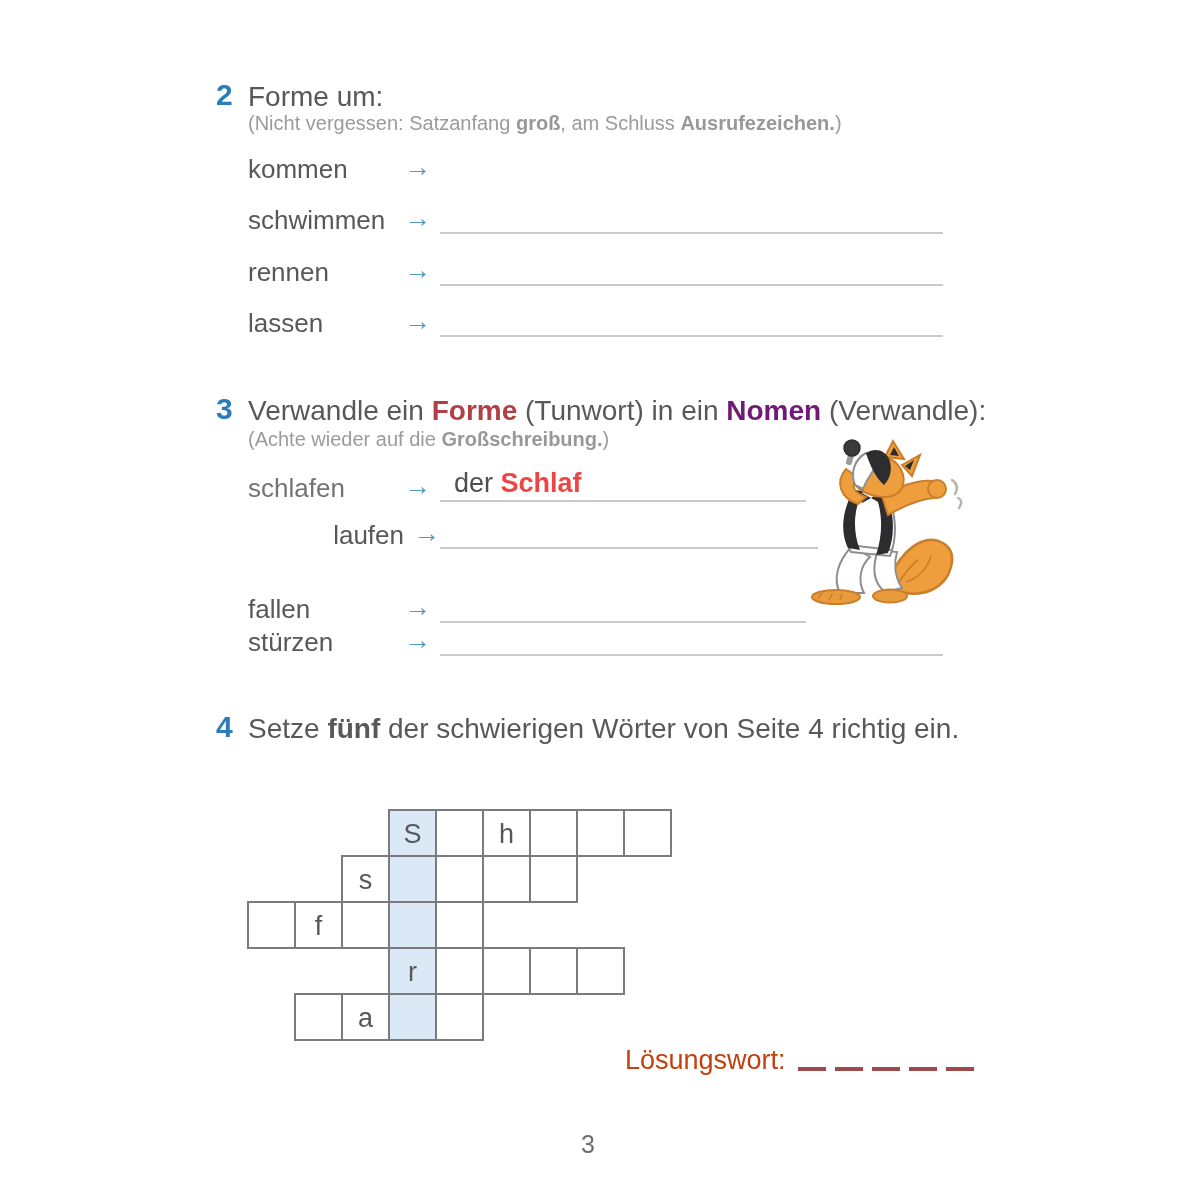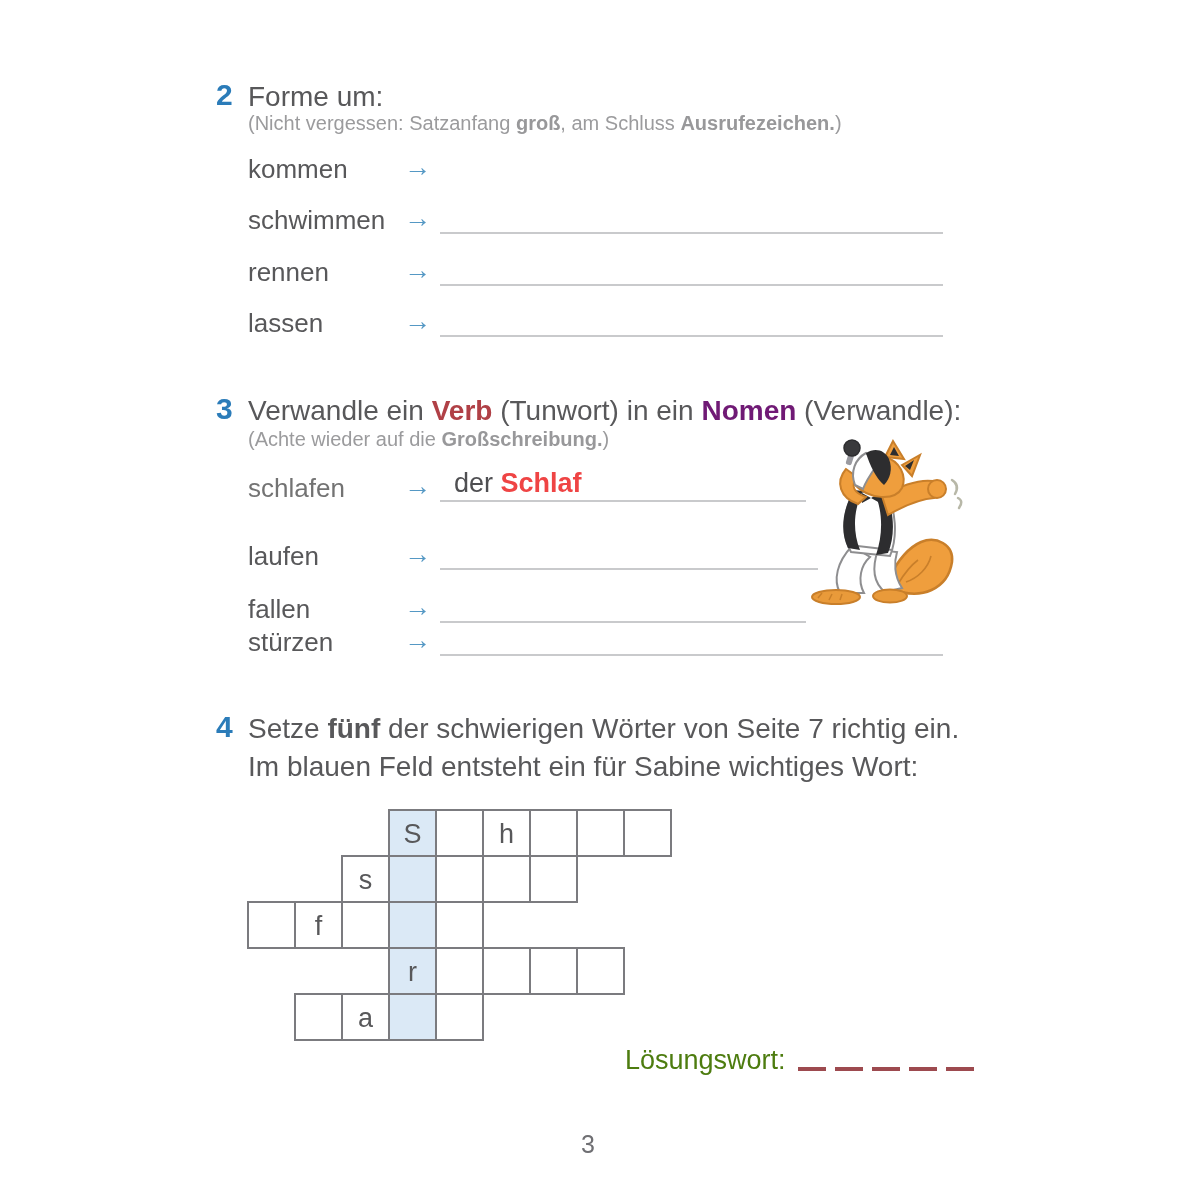--- a/index.html
+++ b/index.html
@@ -74,7 +74,7 @@
 
   <div class="ex-head" style="top:394px;">
     <span class="ex-num">3</span>
-    <span class="ex-title"><span>Verwandle ein </span><span class="hl-red">Verb</span><span> (Tunwort) in ein </span><span class="hl-blue">Nomen</span><span> (Verwandle):</span></span>
+    <span class="ex-title"><span>Verwandle ein </span><span class="hl-red">Forme</span><span> (Tunwort) in ein </span><span class="hl-blue">Nomen</span><span> (Verwandle):</span></span>
   </div>
   <div class="note" style="top:428px;">
     <span>(Achte wieder auf die </span><span class="bold">Großschreibung.</span><span>)</span>

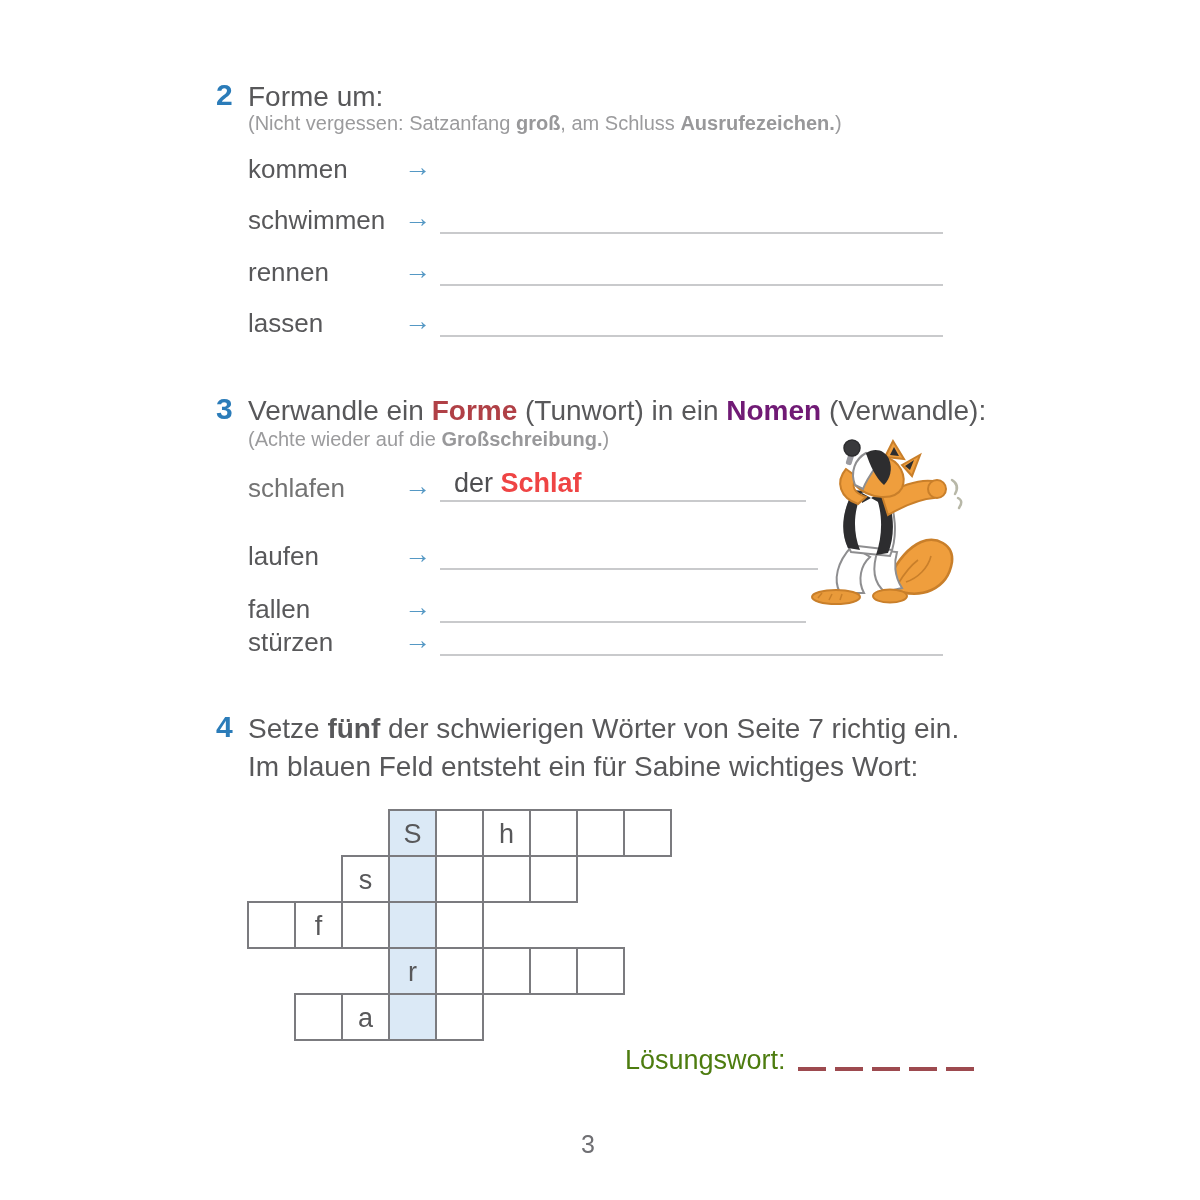--- a/index.html
+++ b/index.html
@@ -87,7 +87,7 @@
       <span class="answer"><span>der </span><span class="noun">Schlaf</span></span>
     </span>
   </div>
-  <div class="vrow" style="top:534px;">
+  <div class="vrow" style="top:513px;text-align:right;">
     <span class="word">laufen</span>
     <span class="arrow">→</span>
     <span class="line w378"></span>

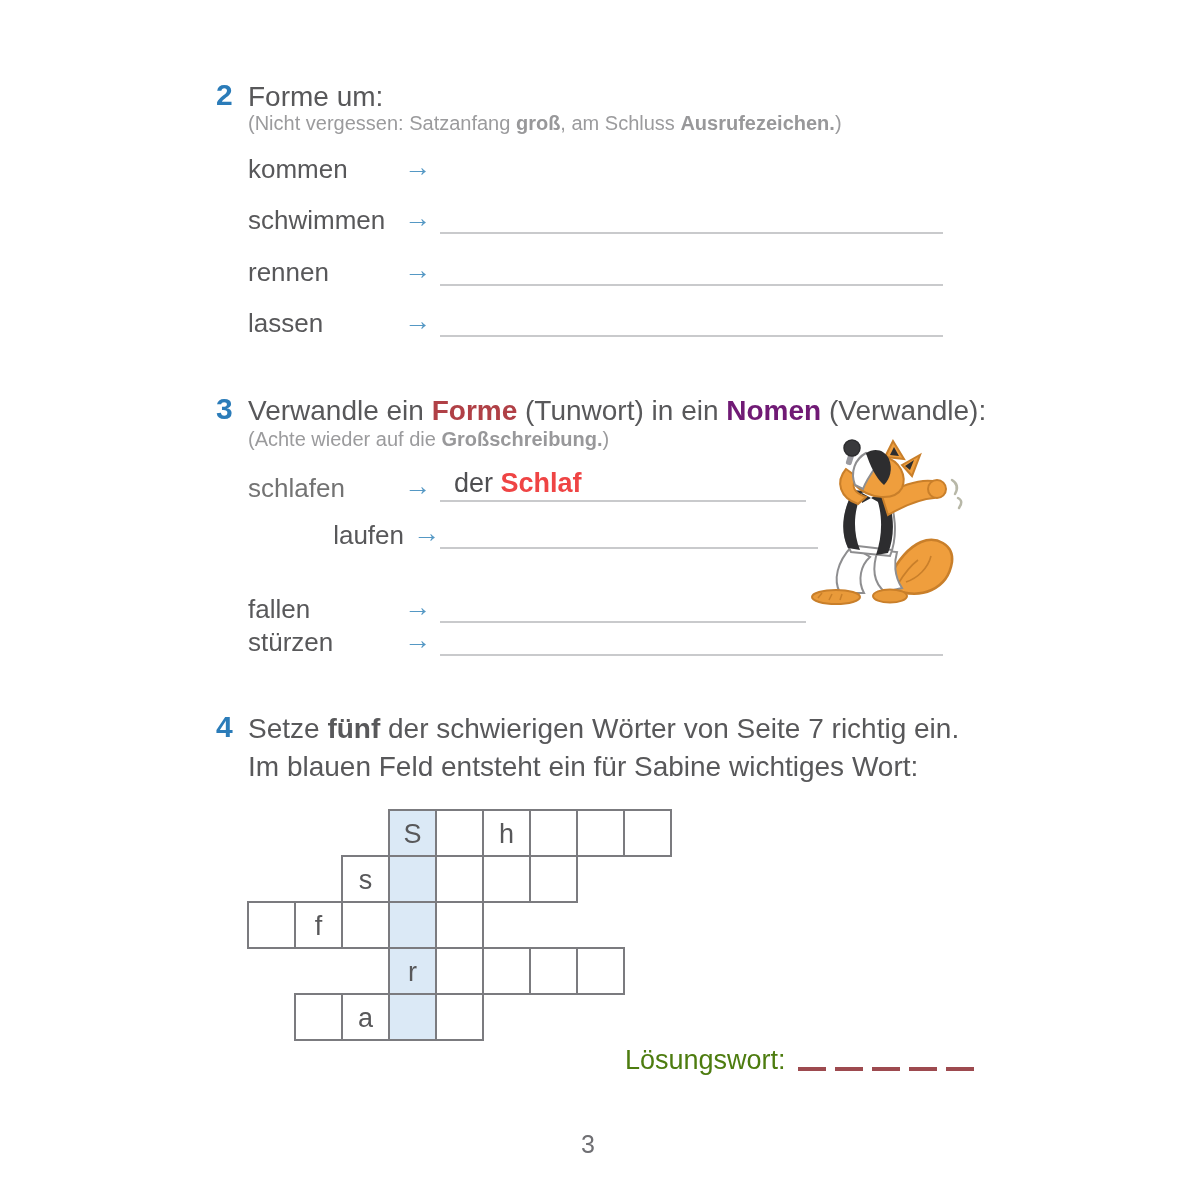--- a/index.html
+++ b/index.html
@@ -145,7 +145,7 @@
 
   <div class="ex-head" style="top:712px;">
     <span class="ex-num">4</span>
-    <span class="ex-title"><span>Setze </span><span class="bold">fünf</span><span> der schwierigen Wörter von Seite 7 richtig ein.</span></span>
+    <span class="ex-title"><span>Setze </span><span class="bold">fünf</span><span> der schwierigen Wörter von Seite 4 richtig ein.</span></span>
   </div>
   <div class="ex4-line2" style="top:752px;">Im blauen Feld entsteht ein für Sabine wichtiges Wort:</div>
 

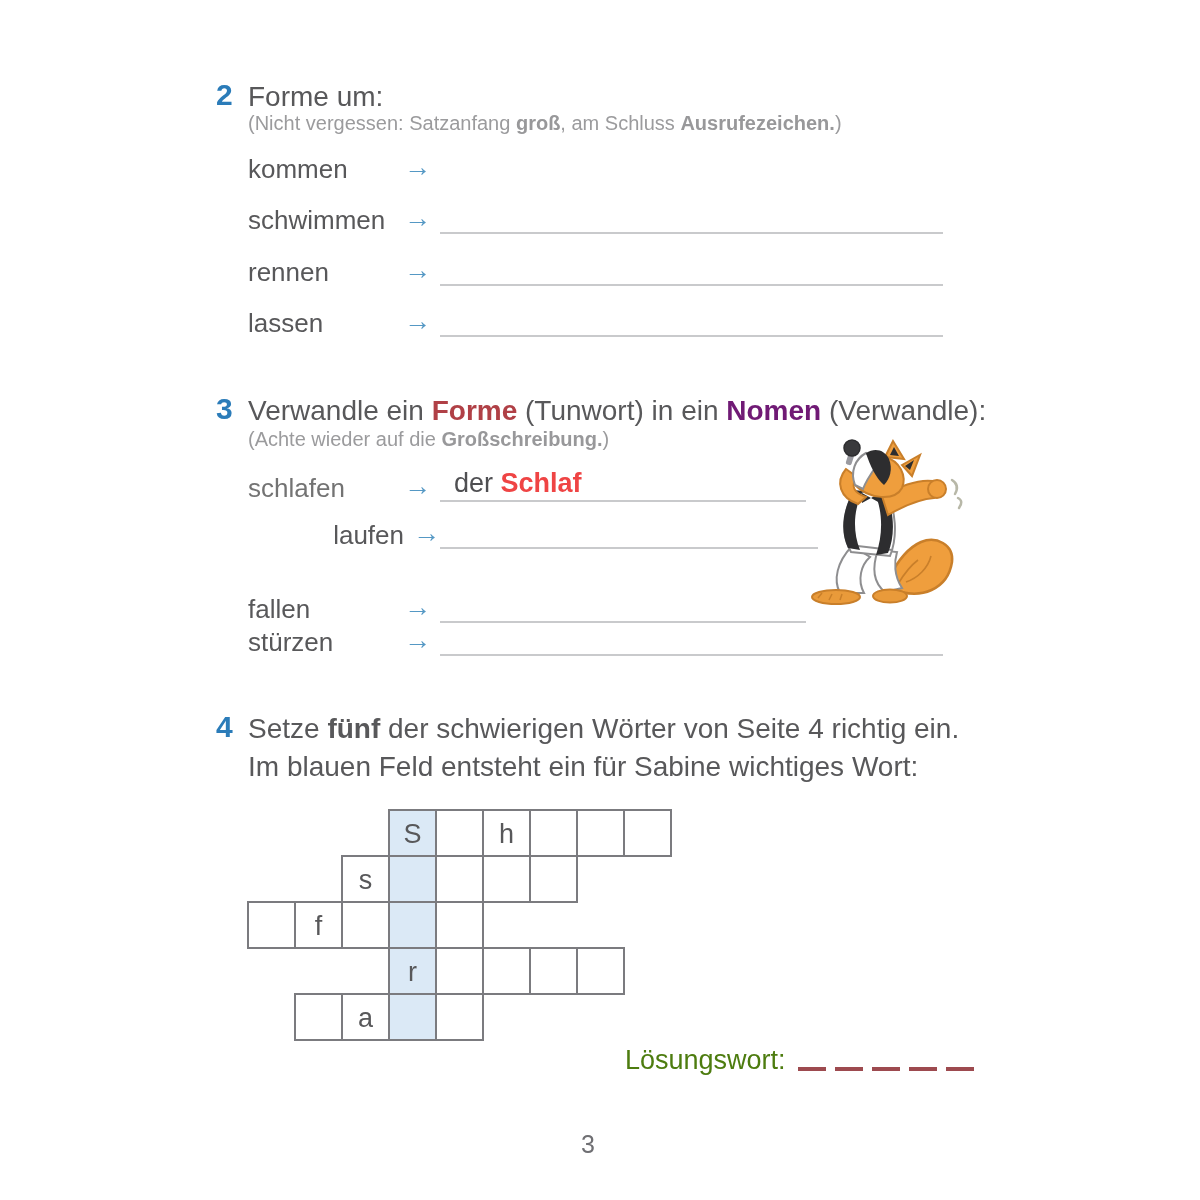--- a/index.html
+++ b/index.html
@@ -147,7 +147,6 @@
     <span class="ex-num">4</span>
     <span class="ex-title"><span>Setze </span><span class="bold">fünf</span><span> der schwierigen Wörter von Seite 4 richtig ein.</span></span>
   </div>
-  <div class="ex4-line2" style="top:752px;">Im blauen Feld entsteht ein für Sabine wichtiges Wort:</div>
 
   <svg class="grid-svg" width="470" height="238" viewBox="0 0 470 238">
     <g id="grid-cells">

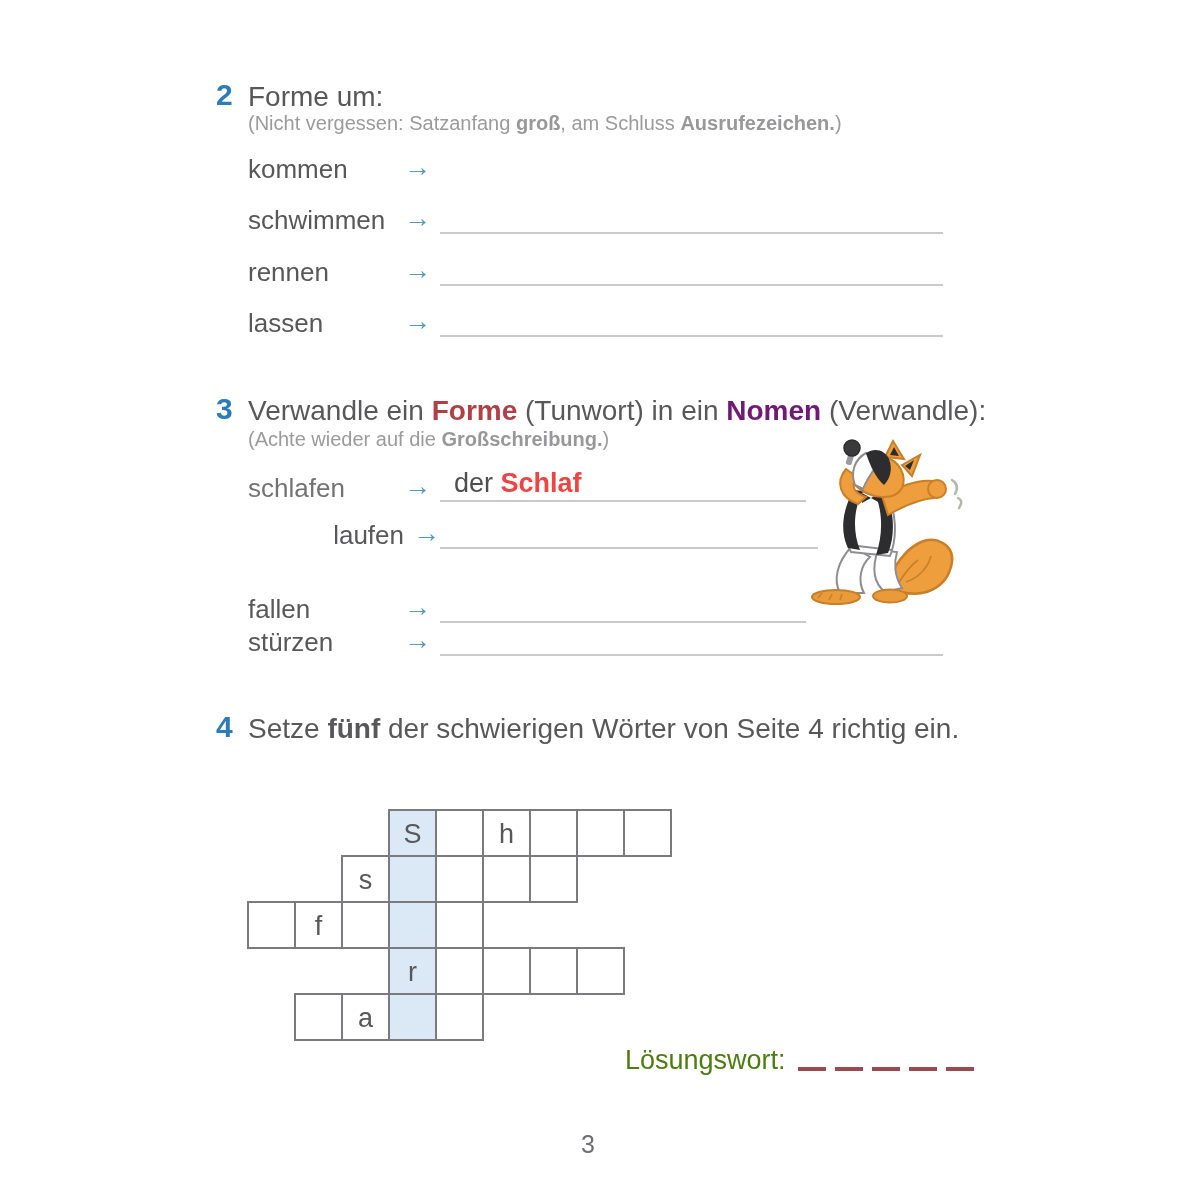--- a/index.html
+++ b/index.html
@@ -31,7 +31,7 @@
   .grid-svg { position:absolute; left:246px; top:808px; }
   
   .solution { position:absolute; left:625px; top:1044px; height:30px; display:flex; align-items:flex-end; }
-  .solution .label { font-size:27px; color:#4d7c0f; line-height:1; }
+  .solution .label { font-size:27px; color:#c2410c; line-height:1; }
   .dashes { display:flex; gap:9px; margin-left:12px; padding-bottom:3px; }
   .dash { display:inline-block; width:28px; height:0; border-bottom:4px solid #9d4a4f; }
   

